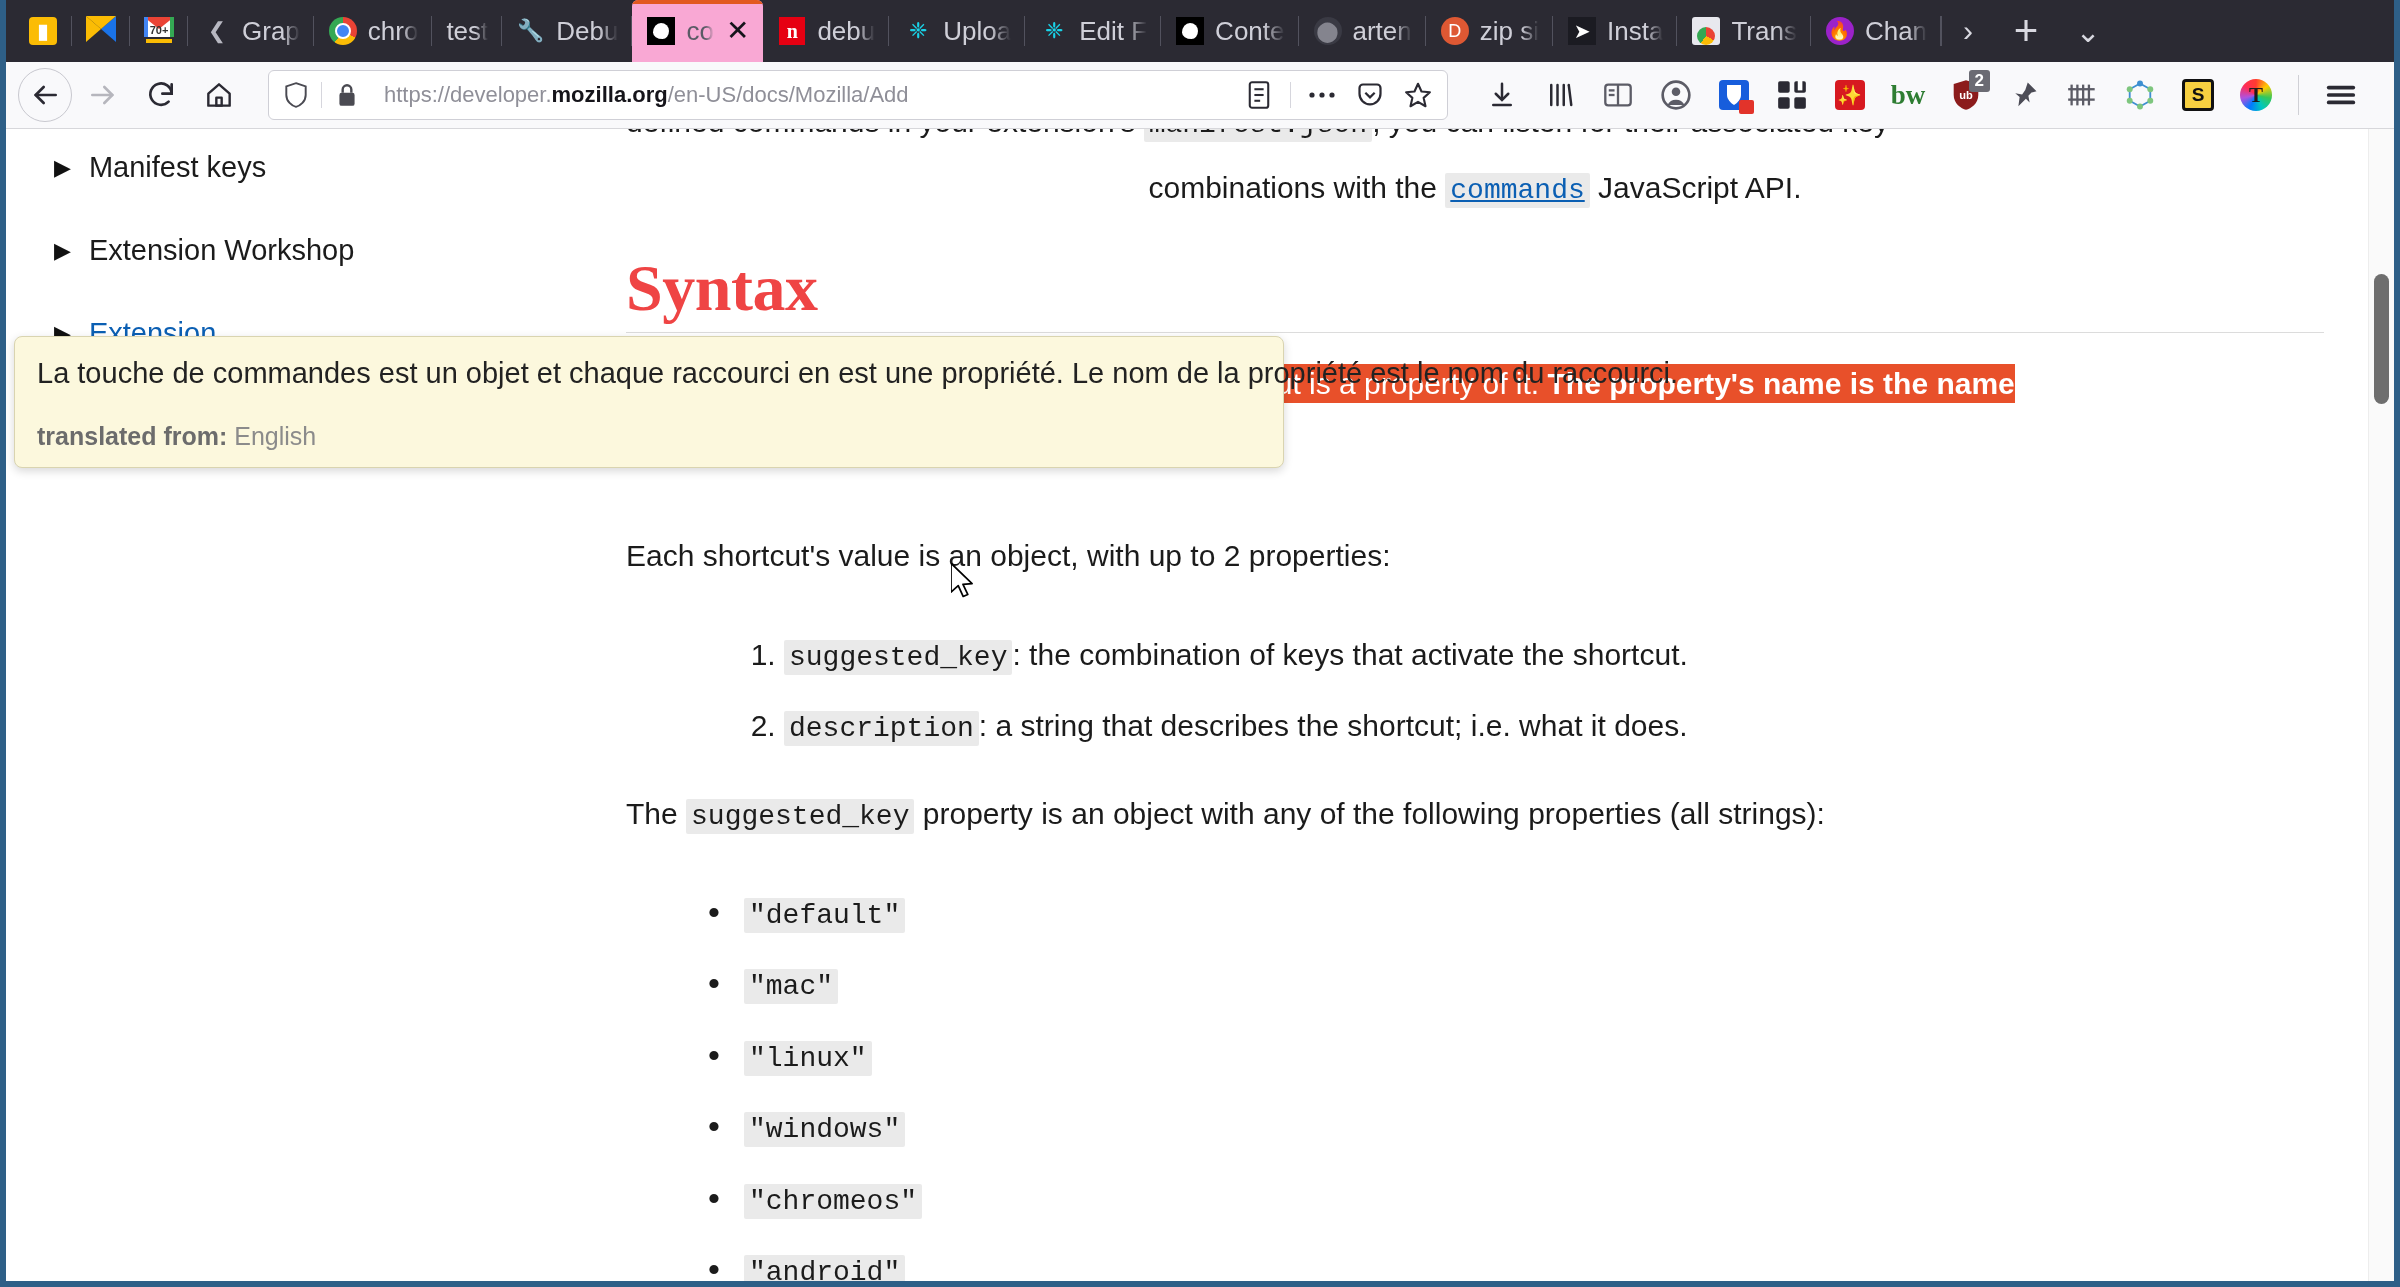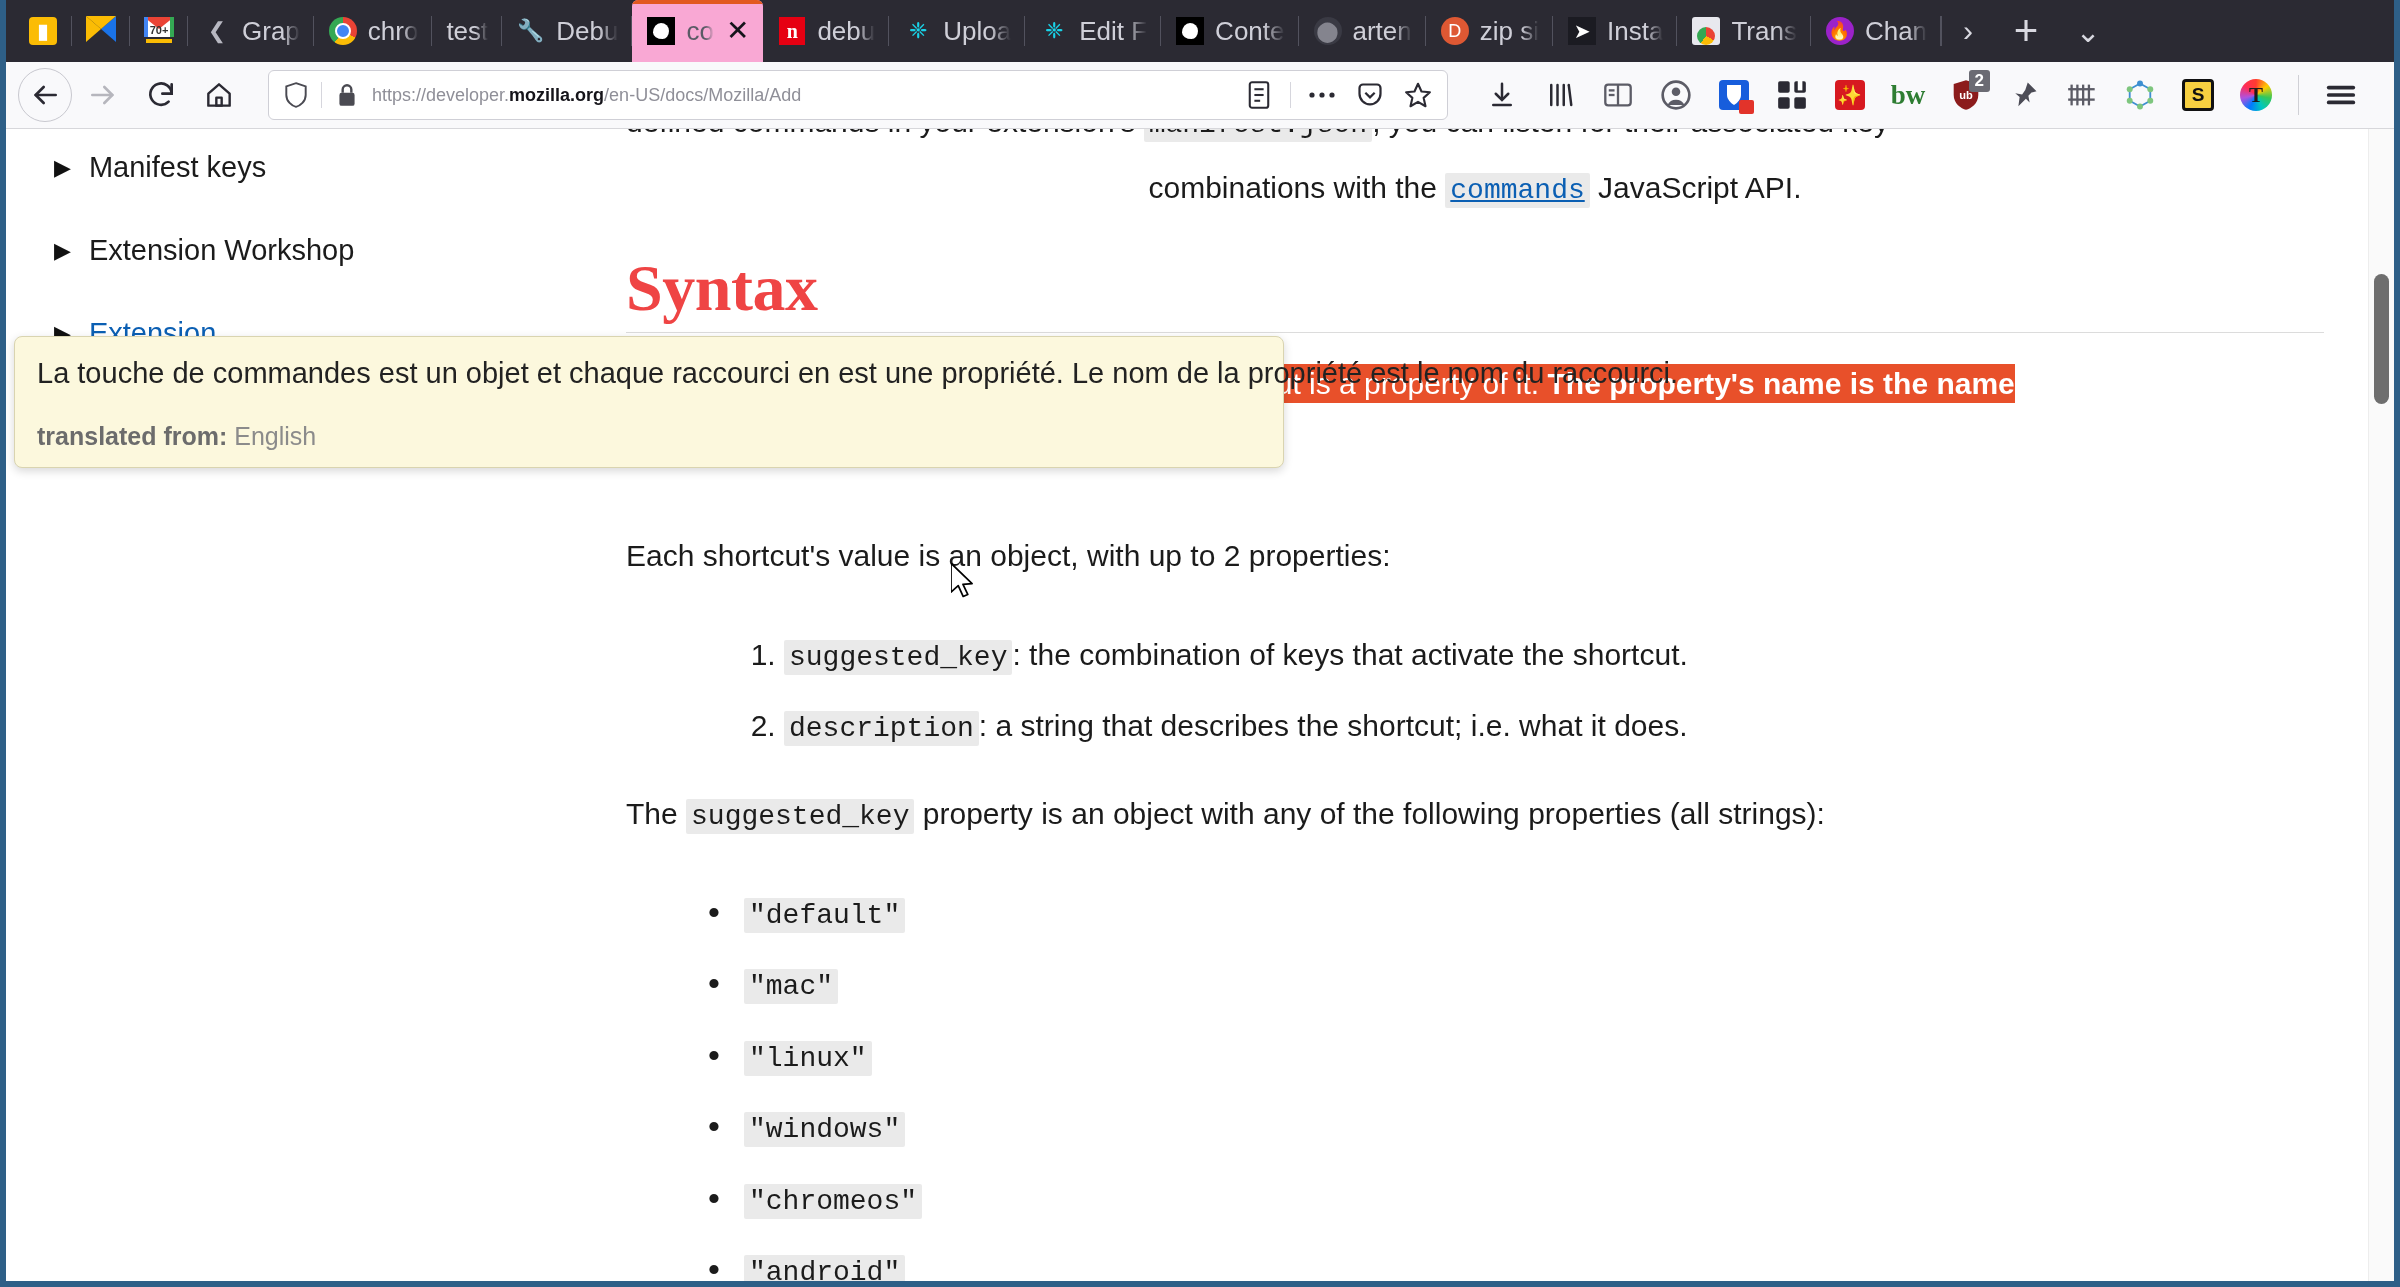--- a/index.html
+++ b/index.html
@@ -156,12 +156,13 @@
   #urlbar .ub-sep { width:1px; height:26px; background:#d6d6dd; }
   #urlbar .ub-text {
     flex: 1 1 auto;
-    font-size: 18px;
+    font-size: 22px;
     color: #8f8f98;
     white-space: nowrap;
     overflow: hidden;
     -webkit-mask-image: linear-gradient(to right,#000 94%,transparent 100%);
     mask-image: linear-gradient(to right,#000 94%,transparent 100%);
+    margin-left: 12px;
   }
   #urlbar .ub-text b { color: #15141a; font-weight: 700; }
   #urlbar .ub-right { display:flex; align-items:center; gap:14px; }

